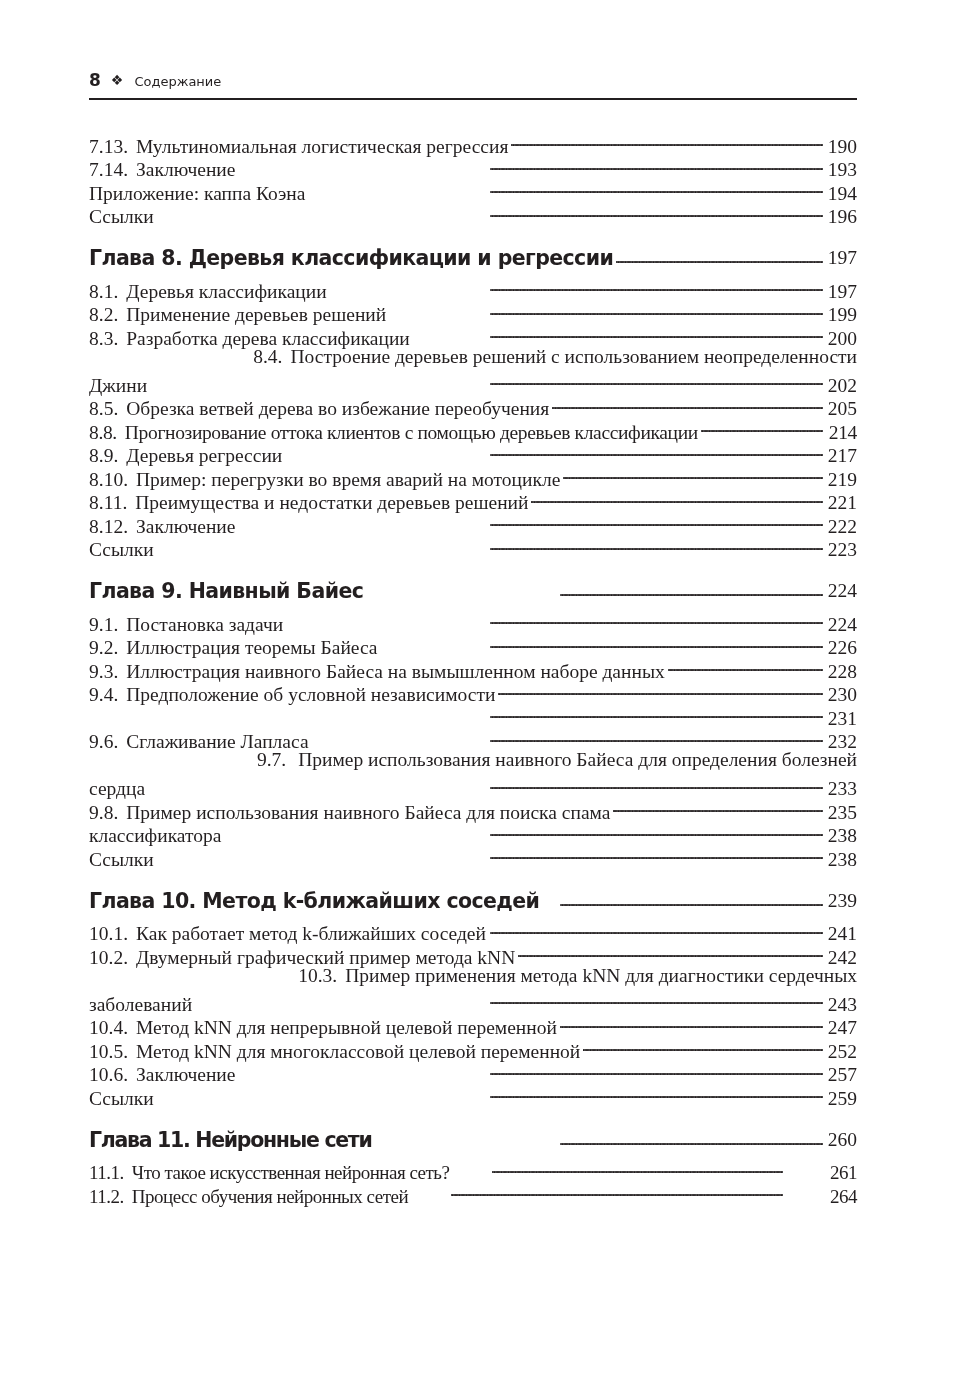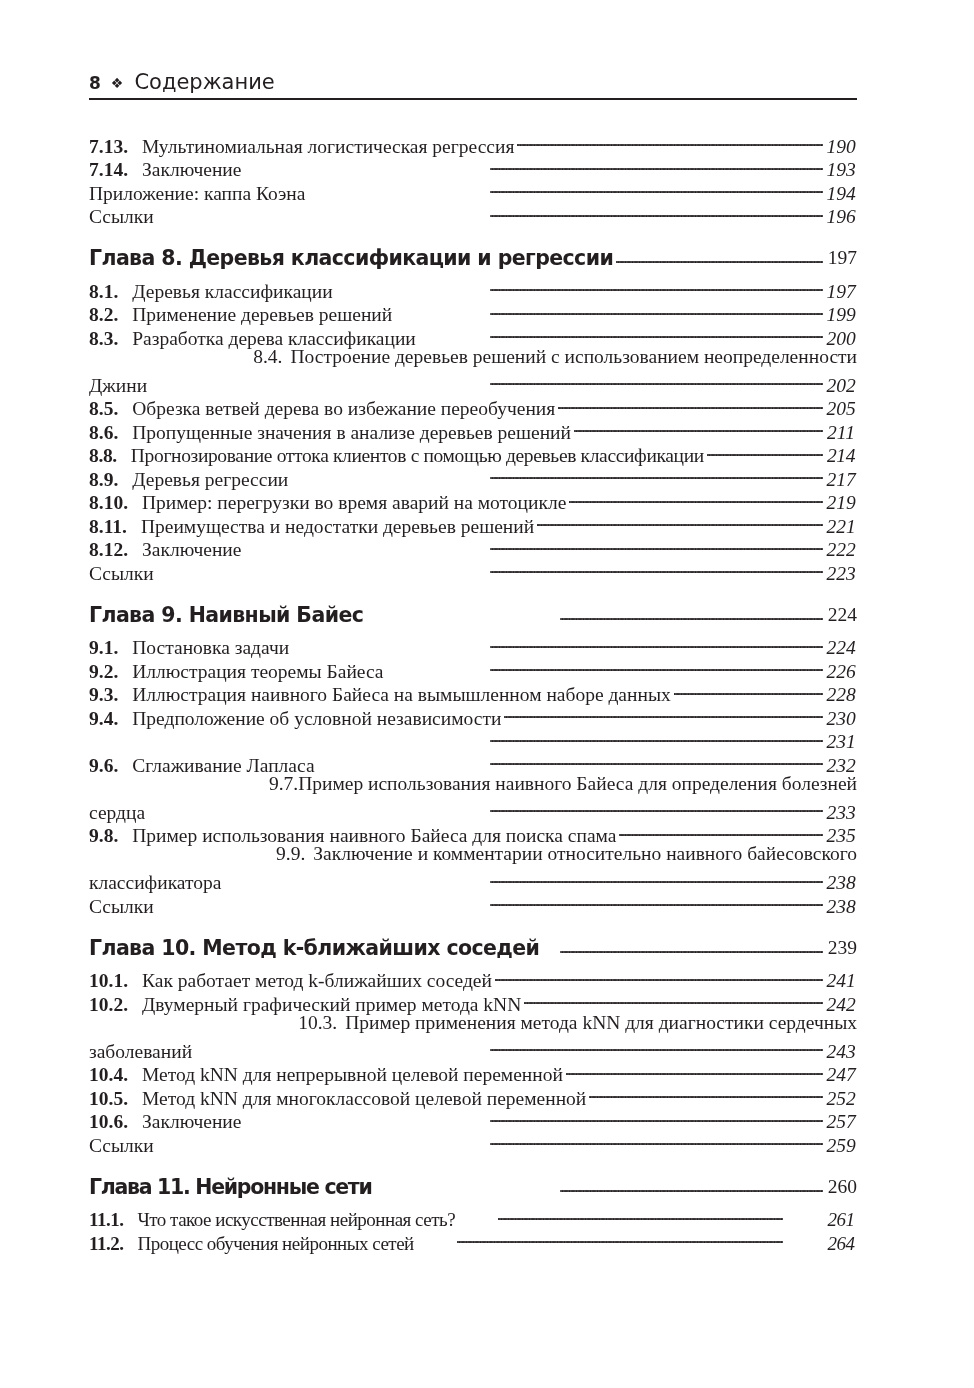--- a/index.html
+++ b/index.html
@@ -8,7 +8,7 @@
     .running-head { display: flex; align-items: baseline; height: 24px; font-family: "DejaVu Sans", sans-serif; }
     .rh-num { font-weight: bold; font-size: 17px; }
     .rh-orn { font-size: 14px; margin: 0 11px 0 10px; position: relative; top: -1px; }
-    .rh-title { font-size: 21px; }
+    .rh-title { font-size: 13px; }
     .rule { height: 2px; background: #231f20; margin-top: 4px; }
     .toc { margin-top: 29px; font-family: "Liberation Serif", "DejaVu Serif", serif; font-size: 19.5px; }
     .entry { display: flex; align-items: baseline; height: 23.5px; line-height: 23.5px; white-space: nowrap; }

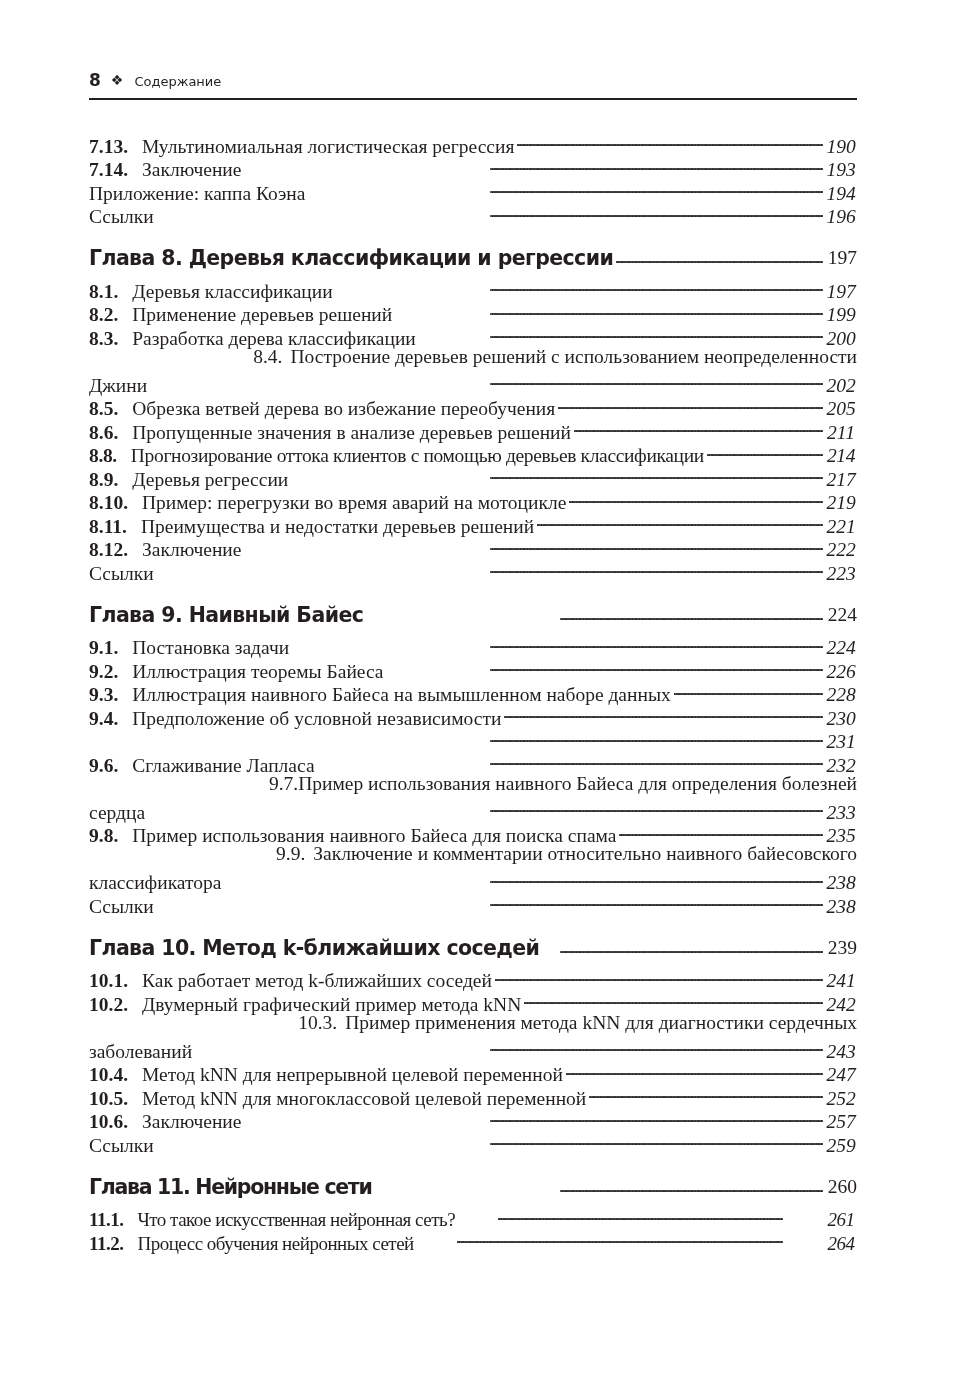--- a/index.html
+++ b/index.html
@@ -13,7 +13,7 @@
     .toc { margin-top: 29px; font-family: "Liberation Serif", "DejaVu Serif", serif; font-size: 19.5px; }
     .entry { display: flex; align-items: baseline; height: 23.5px; line-height: 23.5px; white-space: nowrap; }
     .entry .label { flex: 0 0 auto; }
-    .entry .num { margin-right: 14px; font-weight: bold; }
+    .entry .num { margin-right: 8px; }
     .entry .dots { flex: 1 1 auto; overflow: hidden; margin: 0 2px 0 3px; position: relative; height: 23.5px; }
     .entry .dots::before {
       content: ". . . . . . . . . . . . . . . . . . . . . . . . . . . . . . . . . . . . . . . . . . . . . . . . . . . . . . . . . . . . . . . . . . . . . . . . . . . . . . . . . . . . . . . . . . . . . . . . . . . . . . . . . . . . . . . . . . . . . . . . . . . . . . . . . . . . . . . . . . . . . . . . . . . . . . . . . . . . . . . . . . . . . . . . . . . . . . . . . . . . . . . . . . . . . . . . . . . . . . . . . . . . . . . . . . . . . . . . . . . . . . . . . . . . . . . . . . . . . . .";

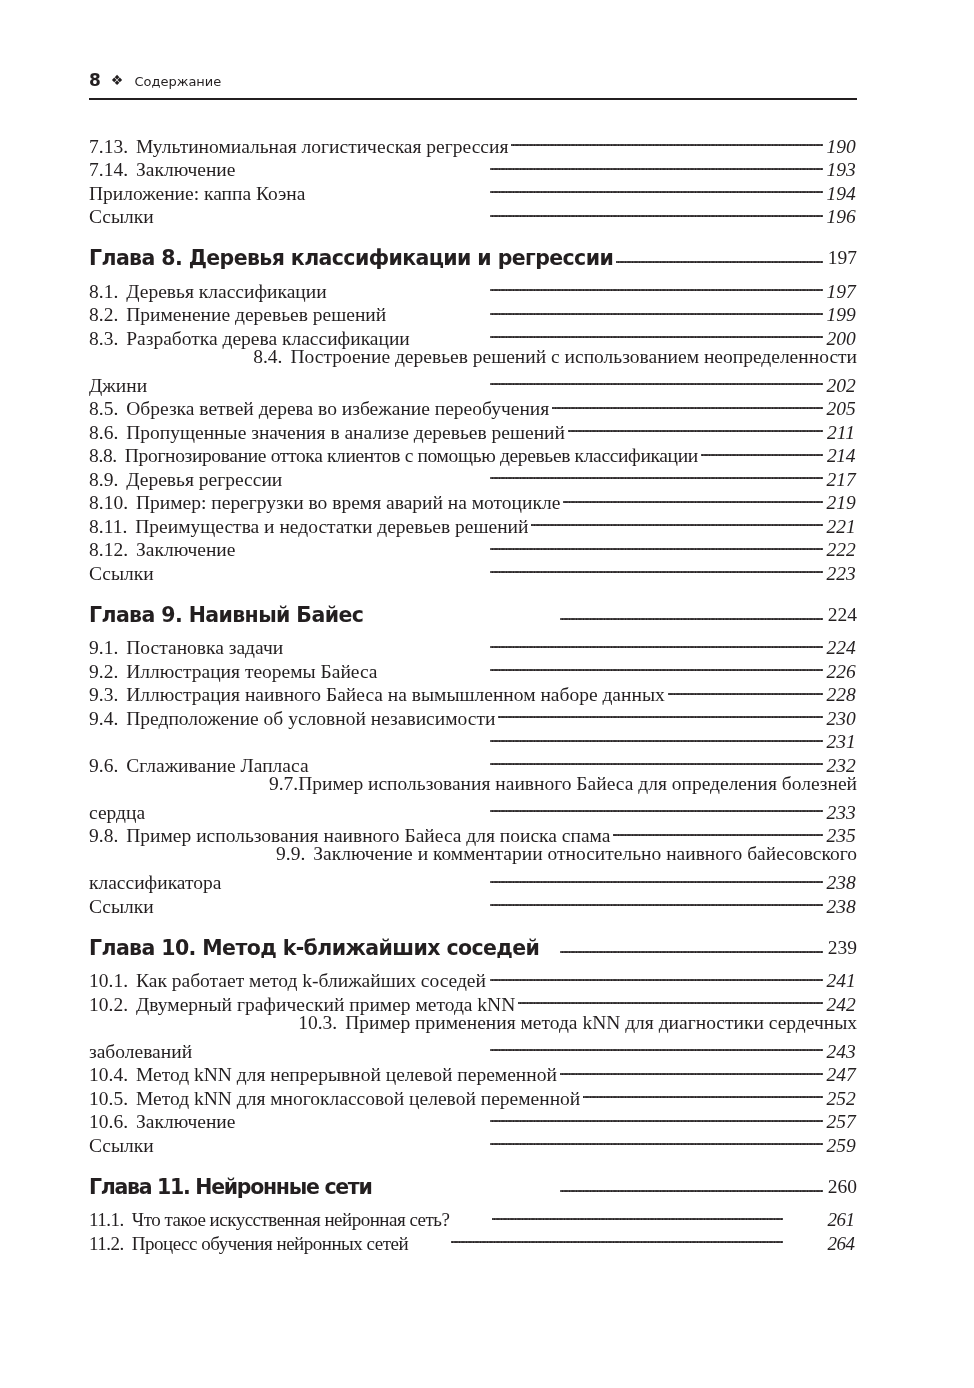--- a/index.html
+++ b/index.html
@@ -19,7 +19,7 @@
       content: ". . . . . . . . . . . . . . . . . . . . . . . . . . . . . . . . . . . . . . . . . . . . . . . . . . . . . . . . . . . . . . . . . . . . . . . . . . . . . . . . . . . . . . . . . . . . . . . . . . . . . . . . . . . . . . . . . . . . . . . . . . . . . . . . . . . . . . . . . . . . . . . . . . . . . . . . . . . . . . . . . . . . . . . . . . . . . . . . . . . . . . . . . . . . . . . . . . . . . . . . . . . . . . . . . . . . . . . . . . . . . . . . . . . . . . . . . . . . . . .";
       position: absolute; right: 0; bottom: 0; letter-spacing: -3.3px; font-size: 16px; line-height: 23.5px;
     }
-    .entry .page-num { flex: 0 0 auto; text-align: center; min-width: 32px; font-style: italic; }
+    .entry .page-num { flex: 0 0 auto; text-align: right; min-width: 32px; }
     .wrap-line { height: 23.5px; line-height: 23.5px; white-space: nowrap; text-align: right; }
     .chapter { display: flex; align-items: center; height: 28px; line-height: 28px; margin-top: 21px; margin-bottom: 2px; white-space: nowrap; }
     .chapter .label { font-family: "DejaVu Sans", "Liberation Sans", sans-serif; font-weight: bold; font-size: 20.5px; letter-spacing: -0.6px; }

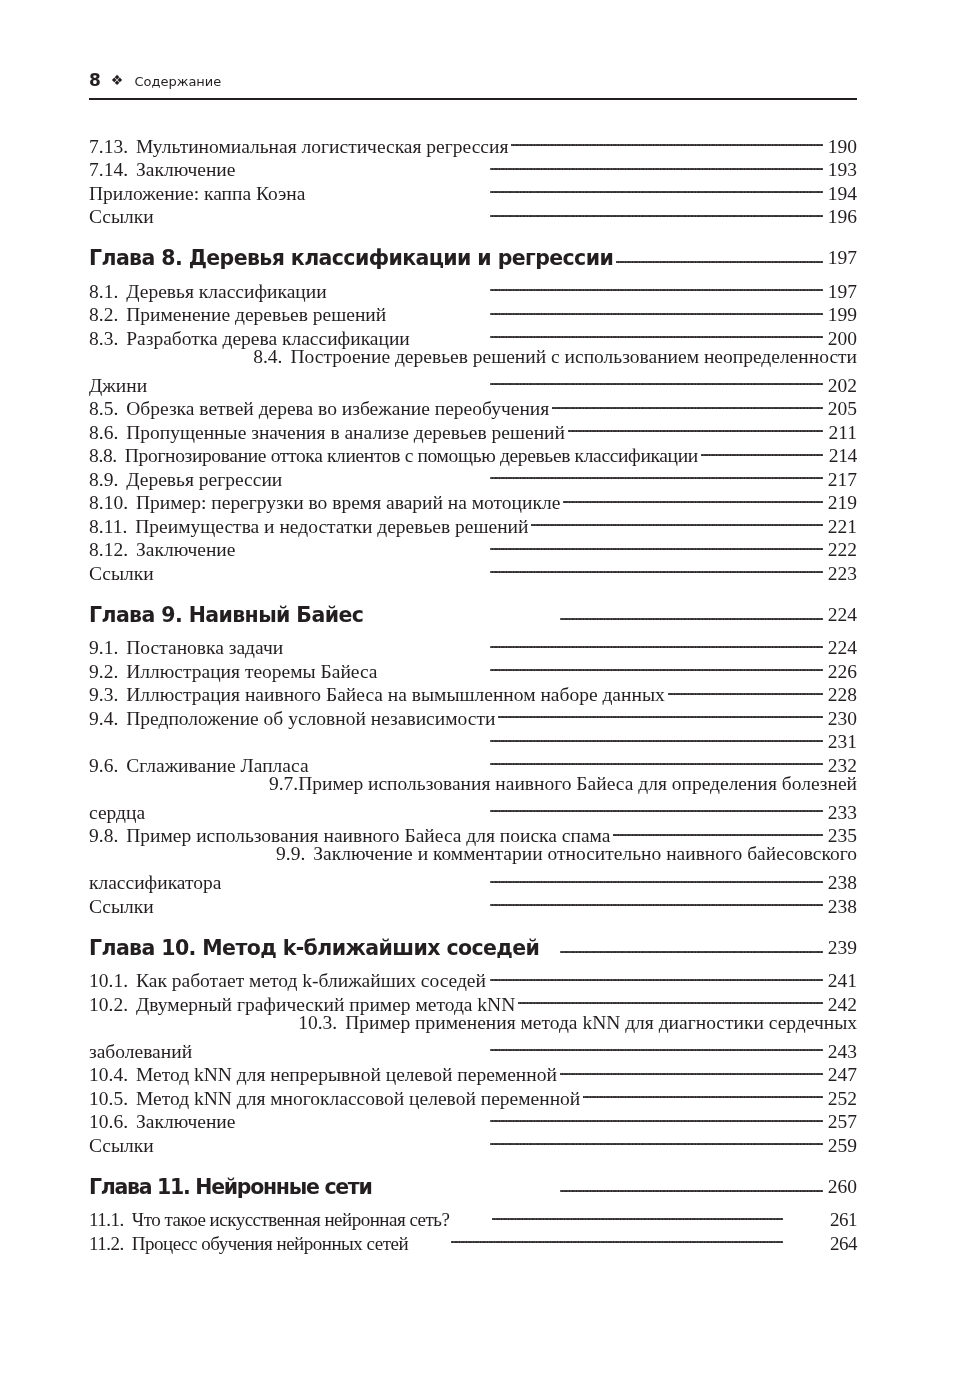--- a/index.html
+++ b/index.html
@@ -99,11 +99,6 @@
       <span class="dots"></span>
       <span class="page-num">205</span>
     </div>
-    <div class="entry">
-      <span class="label"><span class="num">8.6.</span><span>Пропущенные значения в анализе деревьев решений</span></span>
-      <span class="dots"></span>
-      <span class="page-num">211</span>
-    </div>
     <div class="entry" style="letter-spacing:-0.35px">
       <span class="label"><span class="num">8.8.</span><span>Прогнозирование оттока клиентов с помощью деревьев классификации</span></span>
       <span class="dots"></span>

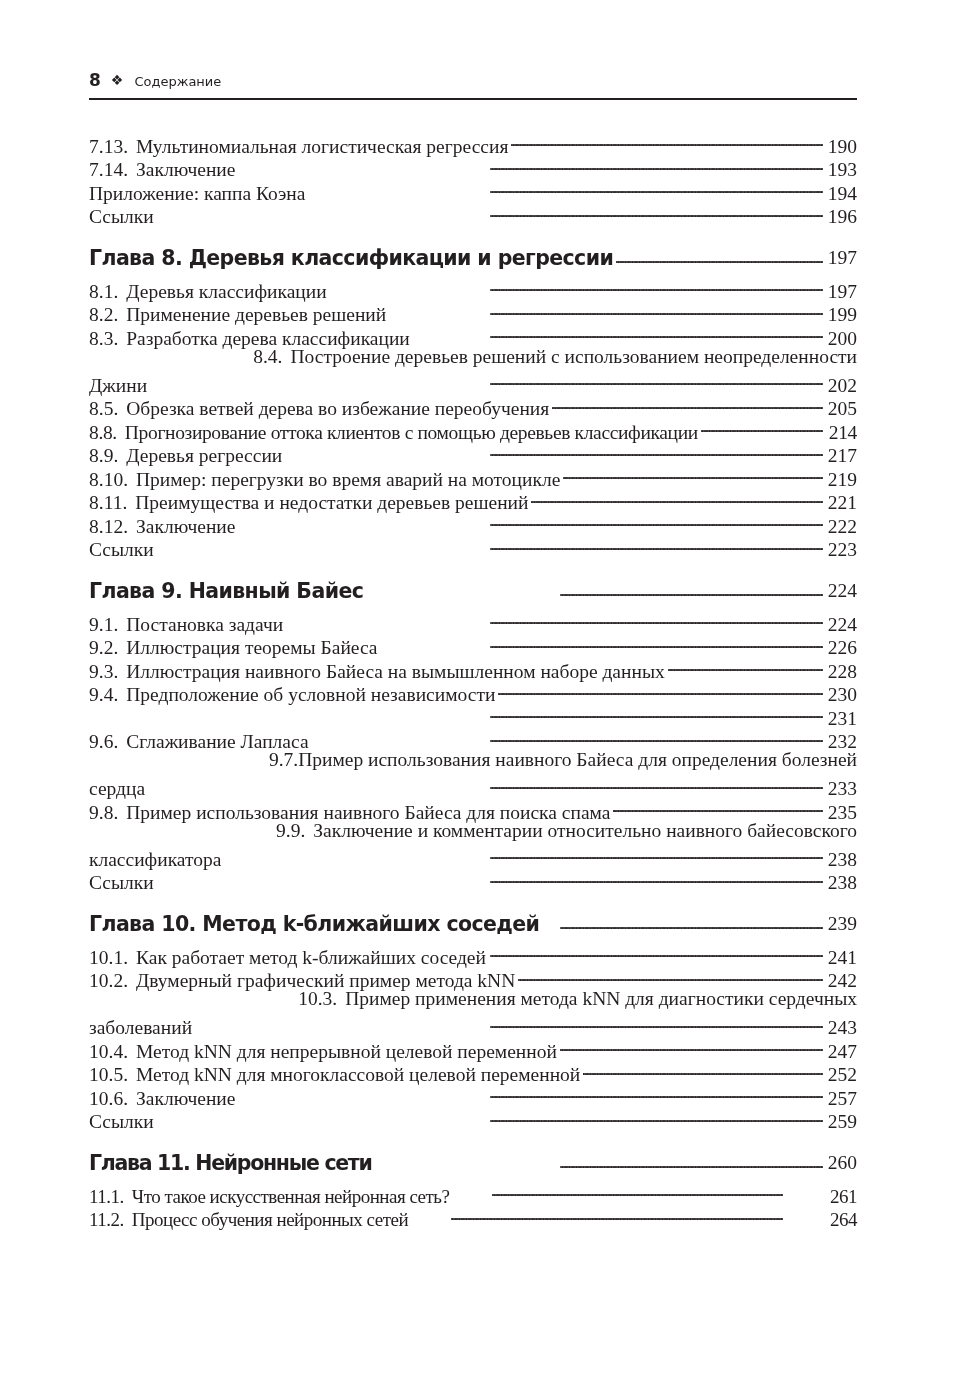--- a/index.html
+++ b/index.html
@@ -165,7 +165,7 @@
       <span class="page-num">232</span>
     </div>
     <div class="wrap-line">
-      <span style="margin-right:0">9.7.</span><span>Пример использования наивного Байеса для определения болезней</span>
+      <span style="margin-right:12px">9.7.</span><span>Пример использования наивного Байеса для определения болезней</span>
     </div>
     <div class="entry">
       <span class="label"><span>сердца</span></span>

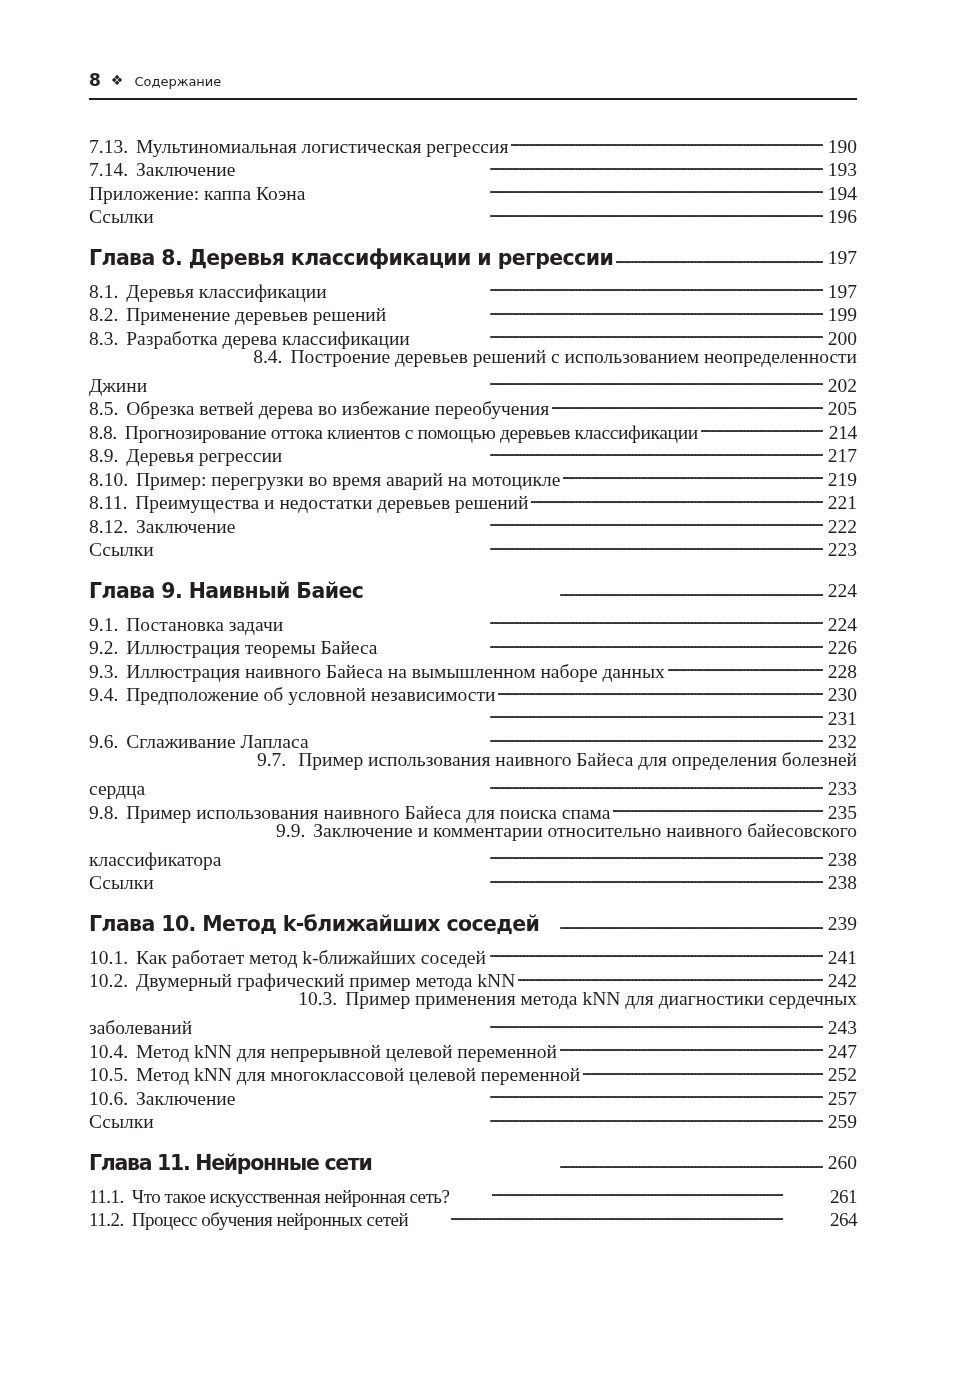--- a/index.html
+++ b/index.html
@@ -177,9 +177,6 @@
       <span class="dots"></span>
       <span class="page-num">235</span>
     </div>
-    <div class="wrap-line">
-      <span style="margin-right:8px">9.9.</span><span>Заключение и комментарии относительно наивного байесовского</span>
-    </div>
     <div class="entry">
       <span class="label"><span>классификатора</span></span>
       <span class="dots"></span>

